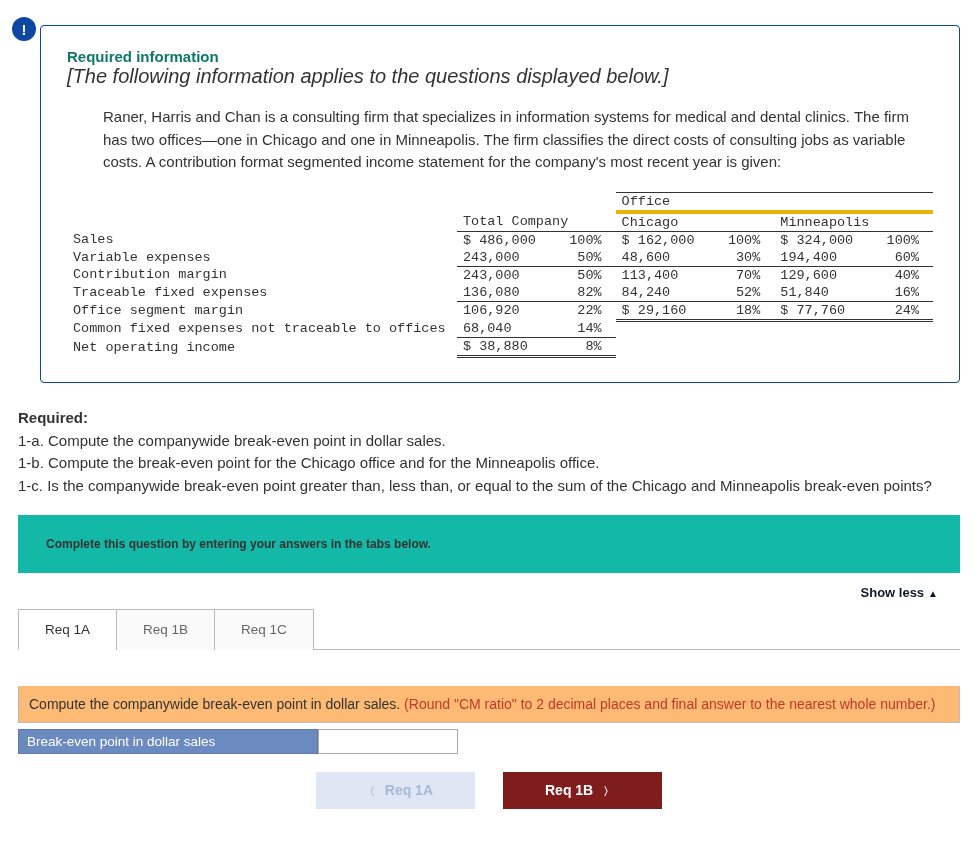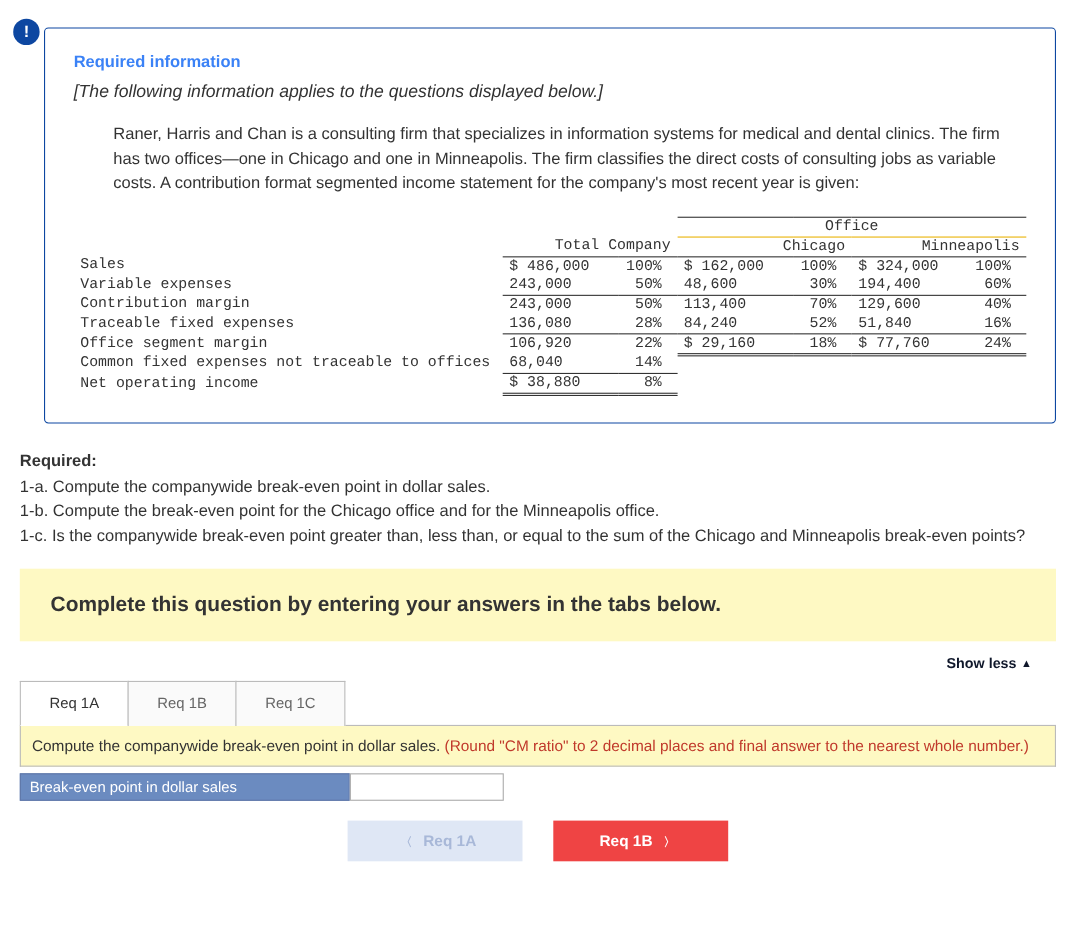--- a/index.html
+++ b/index.html
@@ -6,7 +6,7 @@
 body { font-family: -apple-system, BlinkMacSystemFont, "Segoe UI", Arial, sans-serif; font-size: 14px; color: #333; background: #fff; width: 978px; height: 852px; position: relative; padding: 15px 0 0 0; }
 .info-icon { position: absolute; top: 17px; left: 12px; width: 24px; height: 24px; background: #0d47a1; border-radius: 50%; color: #fff; display: flex; align-items: center; justify-content: center; font-weight: bold; font-size: 15px; }
 .info-box { margin: 10px 18px 0 40px; border: 1px solid #0d47a1; border-radius: 4px; padding: 22px 26px 22px 26px; }
-.info-title { color: #3b82f6; font-weight: bold; font-size: 15px; margin-bottom: 10px; }
+.info-title { color: #0f766e; font-weight: bold; font-size: 15px; }
 .info-sub { font-style: italic; margin-bottom: 18px; font-size: 16px; }
 .info-body { font-size: 15px; line-height: 1.5; margin-bottom: 18px; margin-left: 36px; }
 .fin-table { width: 100%; border-collapse: collapse; font-family: "Courier New", monospace; font-size: 13.5px; }

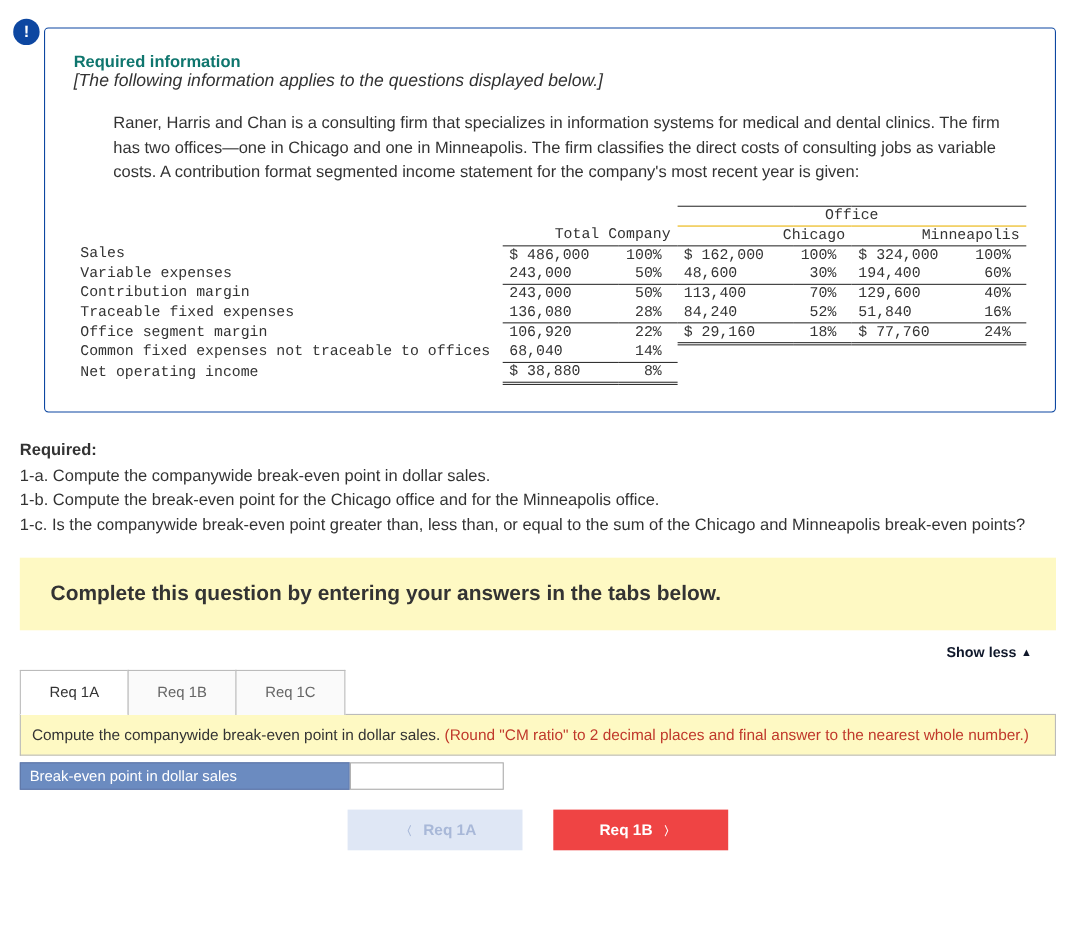--- a/index.html
+++ b/index.html
@@ -7,7 +7,7 @@
 .info-icon { position: absolute; top: 17px; left: 12px; width: 24px; height: 24px; background: #0d47a1; border-radius: 50%; color: #fff; display: flex; align-items: center; justify-content: center; font-weight: bold; font-size: 15px; }
 .info-box { margin: 10px 18px 0 40px; border: 1px solid #0d47a1; border-radius: 4px; padding: 22px 26px 22px 26px; }
 .info-title { color: #0f766e; font-weight: bold; font-size: 15px; }
-.info-sub { font-style: italic; margin-bottom: 18px; font-size: 16px; }
+.info-sub { font-style: italic; margin-bottom: 18px; font-size: 20px; }
 .info-body { font-size: 15px; line-height: 1.5; margin-bottom: 18px; margin-left: 36px; }
 .fin-table { width: 100%; border-collapse: collapse; font-family: "Courier New", monospace; font-size: 13.5px; }
 .fin-table td { padding: 1px 6px; white-space: nowrap; }

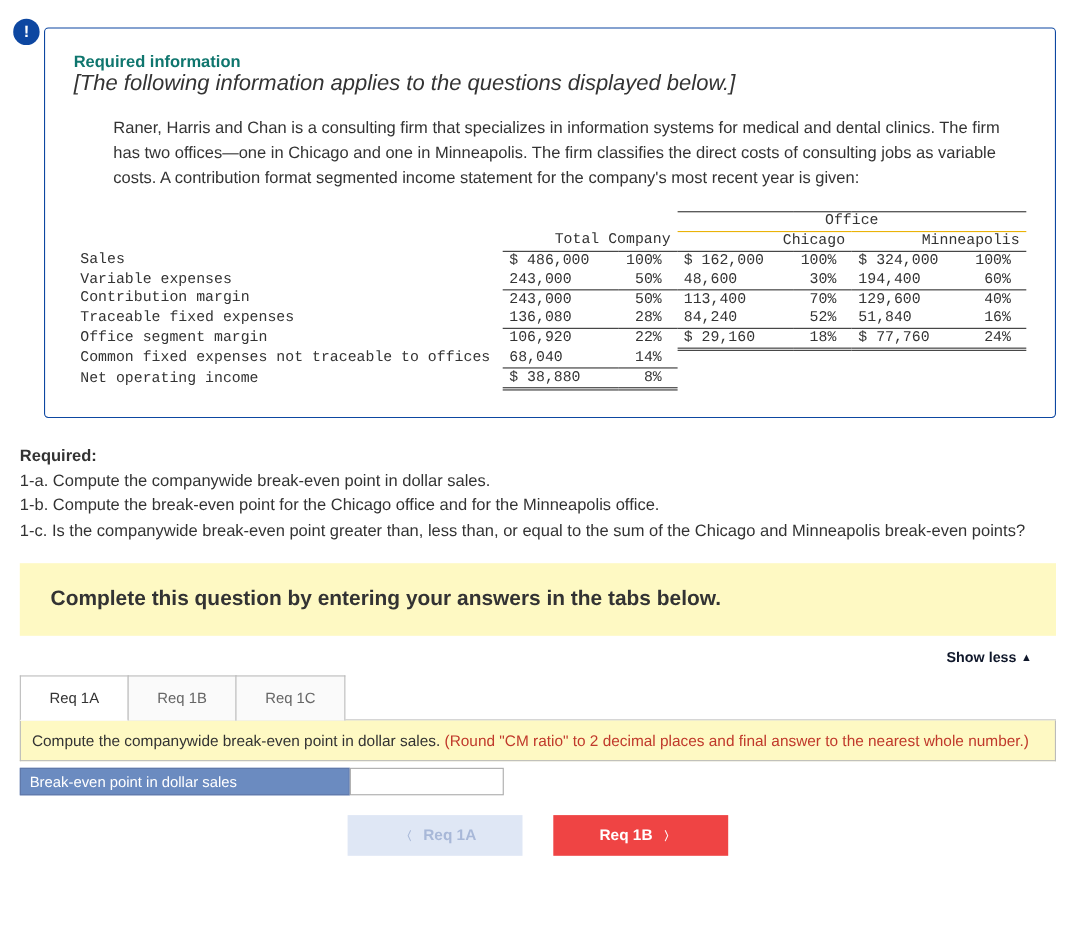--- a/index.html
+++ b/index.html
@@ -14,7 +14,7 @@
 .fin-table .col-label { font-family: "Courier New", monospace; width: 40%; text-align: left; }
 .fin-table .col-amt { text-align: left; width: 12%; }
 .fin-table .col-pct { text-align: right; width: 6%; padding-right: 14px; }
-.hdr-office { border-top: 1px solid #333; border-bottom: 1px solid #eab308; text-align: center; }
+.hdr-office { border-top: 1px solid #333; border-bottom: 4px solid #eab308; }
 .hdr-col { border-bottom: 1px solid #333; text-align: right; }
 .line-bot { border-bottom: 1px solid #333; }
 .dbl-top { border-top: 3px double #333; }

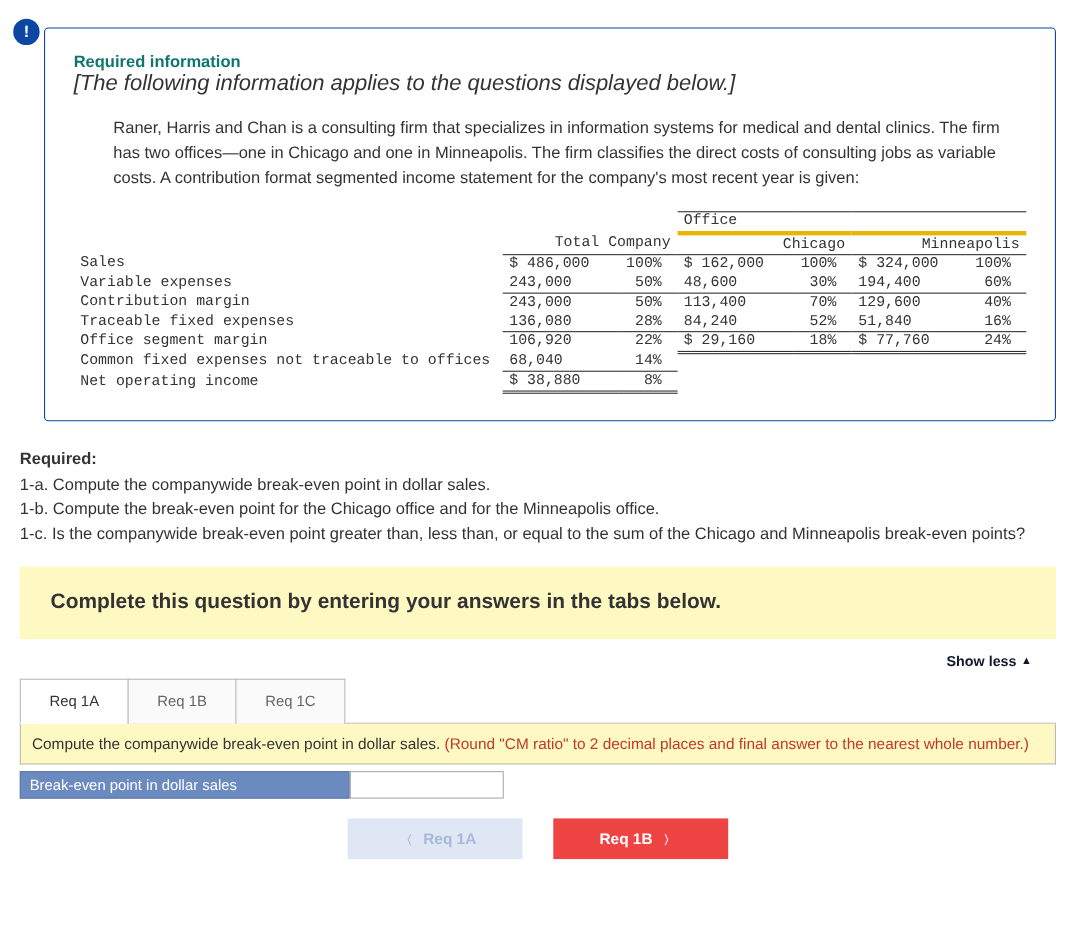--- a/index.html
+++ b/index.html
@@ -15,7 +15,7 @@
 .fin-table .col-amt { text-align: left; width: 12%; }
 .fin-table .col-pct { text-align: right; width: 6%; padding-right: 14px; }
 .hdr-office { border-top: 1px solid #333; border-bottom: 4px solid #eab308; }
-.hdr-col { border-bottom: 1px solid #333; text-align: right; }
+.hdr-col { border-bottom: 1px solid #333; text-align: left; }
 .line-bot { border-bottom: 1px solid #333; }
 .dbl-top { border-top: 3px double #333; }
 .required-block { margin: 24px 18px 0 18px; font-size: 15px; line-height: 1.5; }

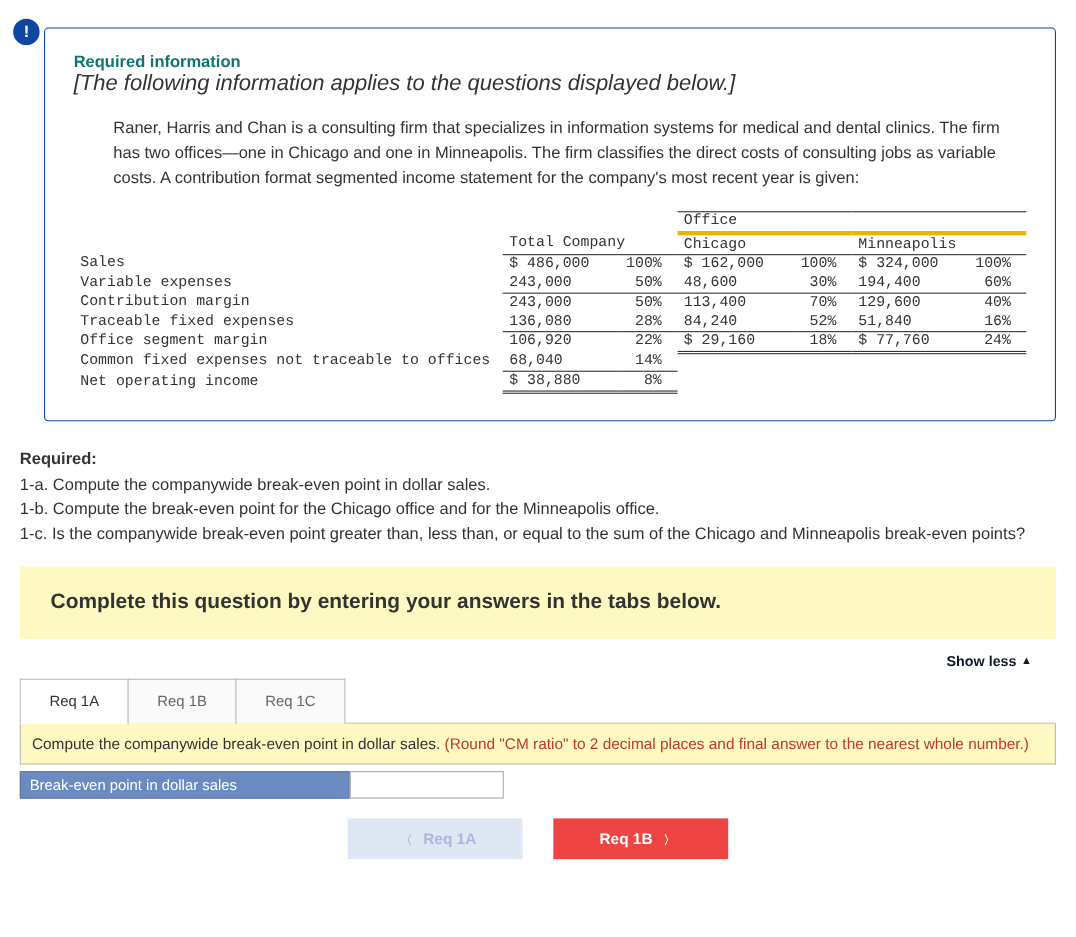--- a/index.html
+++ b/index.html
@@ -93,7 +93,7 @@
     <tr>
       <td class="col-label">Traceable fixed expenses</td>
       <td class="col-amt line-bot">136,080</td>
-          <td class="col-pct line-bot">28%</td>
+          <td class="col-pct line-bot">82%</td>
       <td class="col-amt line-bot">84,240</td>
           <td class="col-pct line-bot">52%</td>
       <td class="col-amt line-bot">51,840</td>

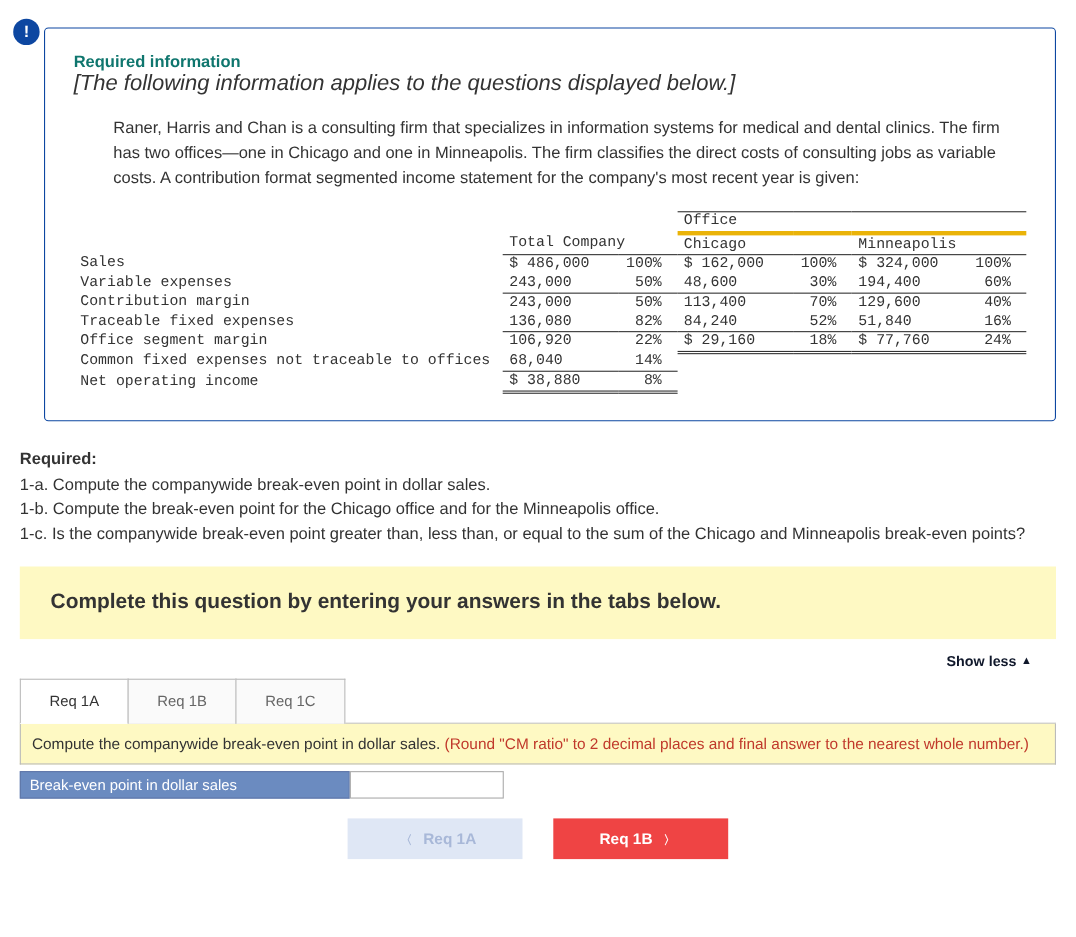--- a/index.html
+++ b/index.html
@@ -21,7 +21,7 @@
 .required-block { margin: 24px 18px 0 18px; font-size: 15px; line-height: 1.5; }
 .required-block b { font-weight: bold; }
 .answer-area { margin: 18px 18px 0 18px; }
-.instruction-bar { background: #fef9c3; padding: 22px 28px; font-weight: bold; font-size: 19px; }
+.instruction-bar { background: #14b8a6; padding: 22px 28px; font-weight: bold; font-size: 12px; }
 .showless { text-align: right; color: #0f172a; font-weight: bold; font-size: 13px; padding: 12px 22px 8px 0; }
 .showless .tri { font-size: 10px; vertical-align: middle; margin-left: 4px; }
 .tabs { display: flex; border-bottom: 1px solid #bbb; }

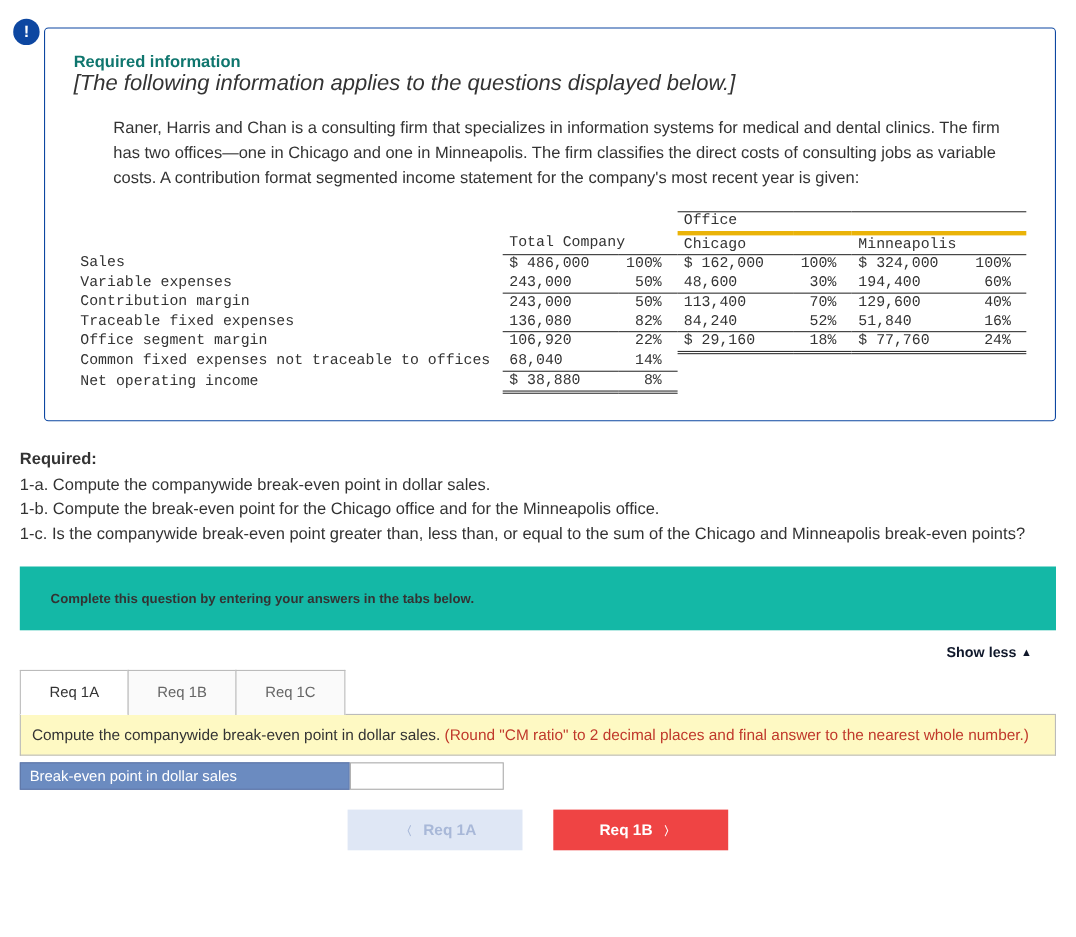--- a/index.html
+++ b/index.html
@@ -28,7 +28,7 @@
 .tab { padding: 12px 26px; font-size: 13.5px; border: 1px solid #bbb; border-bottom: none; margin-right: -1px; background: #fff; cursor: pointer; position: relative; top: 1px; color: #333;}
 .tab.active { background: #fff; font-weight: normal; border-bottom: 1px solid #fff; }
 .tab.inactive { background: #fafafa; color: #666; }
-.tab-content { border: 1px solid #bbb; border-top: none; background: #fef9c3; padding: 10px 10px; font-size: 14px; }
+.tab-content { border: 1px solid #bbb; border-top: none; background: #fdba74; padding: 10px 10px; font-size: 14px; margin-top: 36px; }
 .hint { color: #c0392b; }
 .input-row { display: flex; margin-top: 6px; }
 .input-label { background: #6b8bc0; color: #fff; border: 1px solid #6077a8; padding: 4px 8px; font-size: 13.5px; width: 300px; }

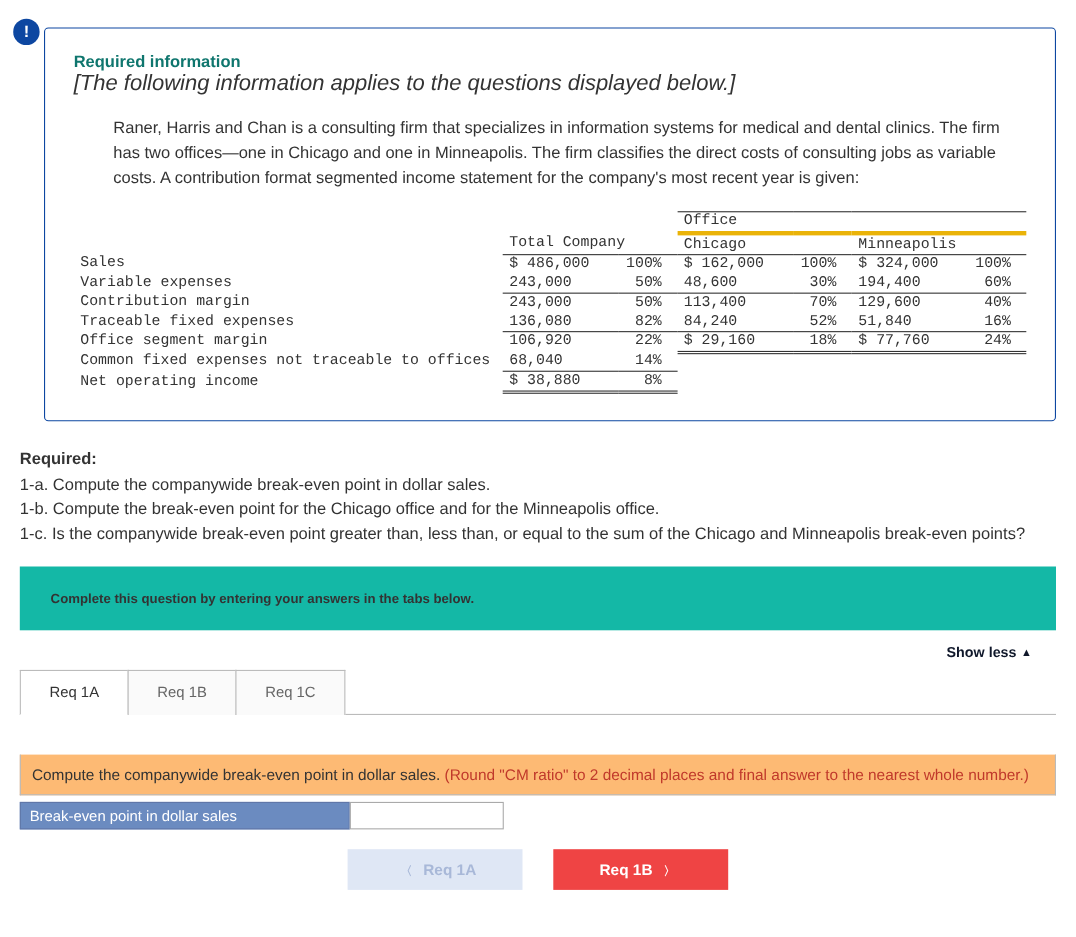--- a/index.html
+++ b/index.html
@@ -36,7 +36,7 @@
 .nav-btns { display: flex; justify-content: center; gap: 28px; margin-top: 18px; }
 .nav-btn { padding: 10px 42px; font-size: 14px; font-weight: bold; border: none; }
 .nav-btn.prev { background: #dfe7f5; color: #a8b8d8; cursor: default; }
-.nav-btn.next { background: #ef4444; color: #fff; cursor: pointer; }
+.nav-btn.next { background: #7f1d1d; color: #fff; cursor: pointer; }
 .nav-btn .arr { font-size: 11px; margin: 0 6px; }
 </style>
 </head>

